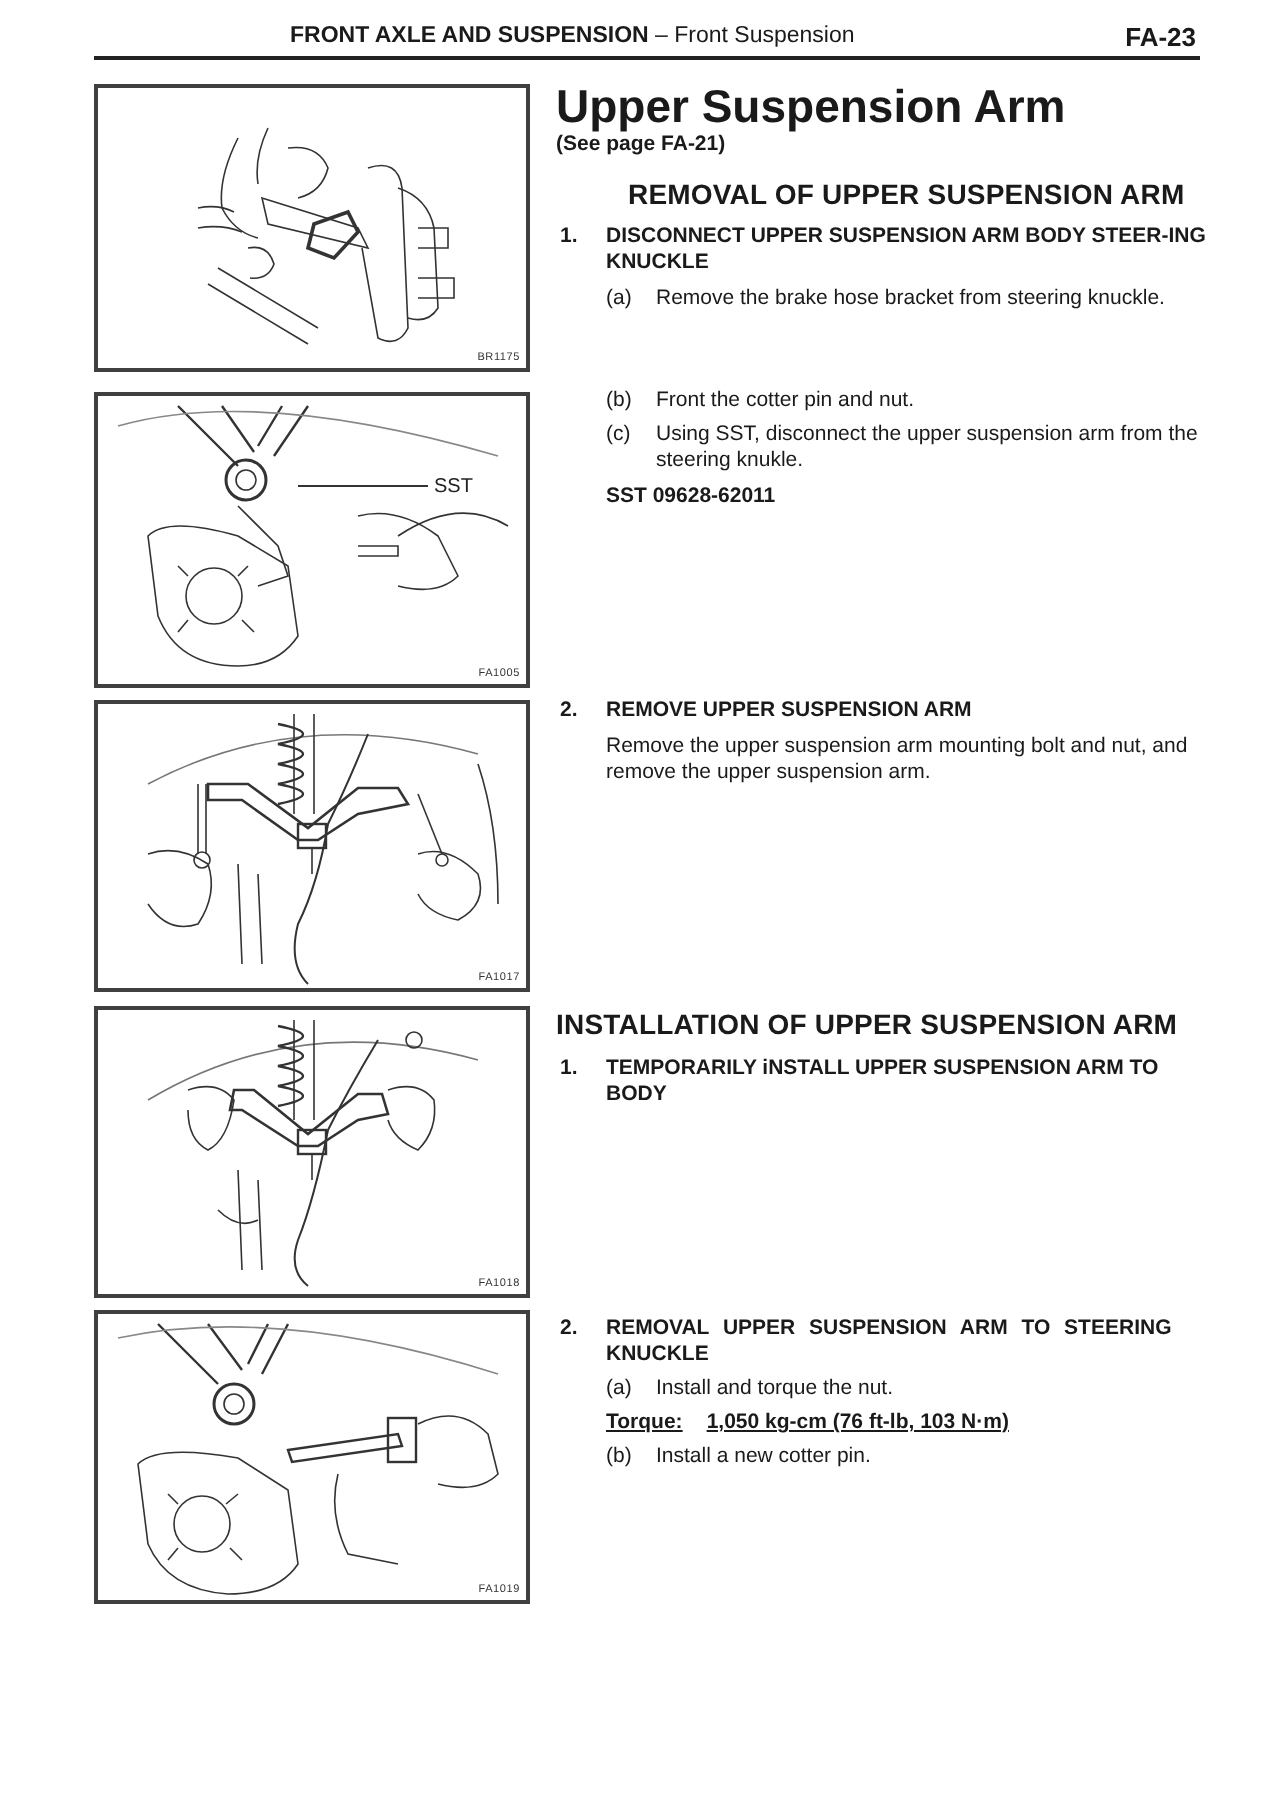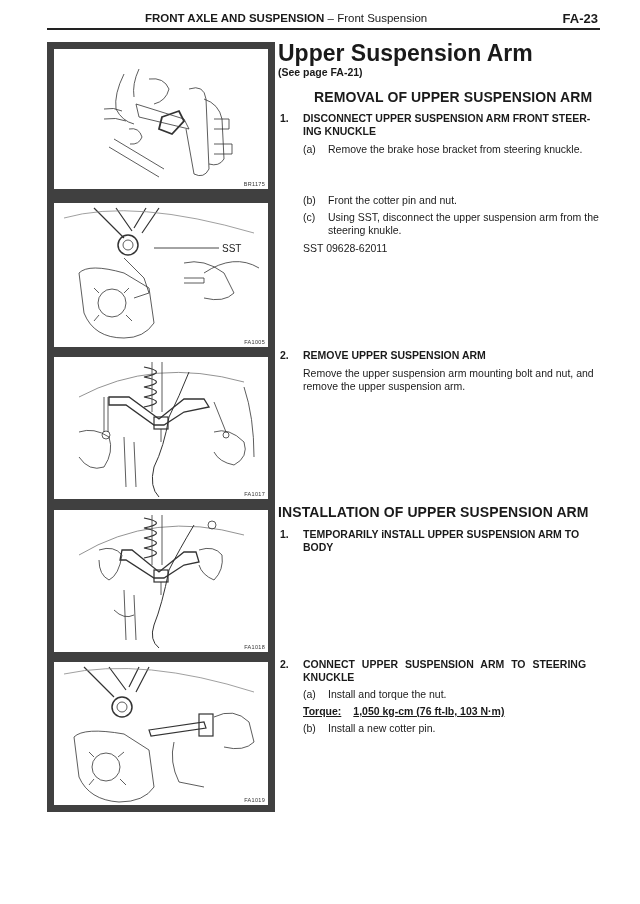--- a/index.html
+++ b/index.html
@@ -134,7 +134,7 @@
 
 <div class="step" style="top:112px;height:26px;">
   <span class="num">1.</span>
-  <span class="txt">DISCONNECT UPPER SUSPENSION ARM FRONT STEER-ING KNUCKLE</span>
+  <span class="txt">DISCONNECT UPPER SUSPENSION ARM BODY STEER-ING KNUCKLE</span>
 </div>
 <div class="sub" style="top:143px;">
   <span class="lbl">(a)</span>

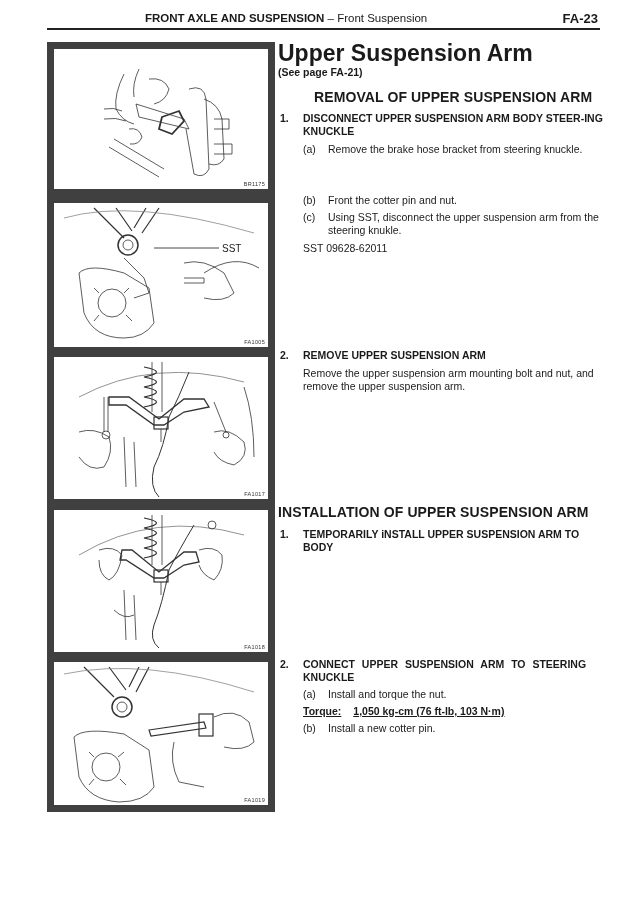--- a/index.html
+++ b/index.html
@@ -8,7 +8,7 @@
   .header .title { position: absolute; left: 98px; top: 2px; font-size: 11.5px; text-align: center; }
   .header .title b { font-weight: bold; }
   .header .pageno { position: absolute; right: 2px; top: 1px; font-weight: bold; font-size: 13px; }
-  .fig { position: absolute; left: 47px; width: 214px; border: 7px solid #404040; background: #fff; }
+  .fig { position: absolute; left: 47px; width: 214px; border: 2px solid #404040; background: #fff; }
   .fig .code { position: absolute; right: 3px; bottom: 2px; font-size: 5.5px; color: #333; letter-spacing: 0.3px; }
   .fig svg { position: absolute; left: 0; top: 0; }
   .h1 { position: absolute; left: 278px; top: 40px; font-size: 23px; font-weight: bold; }

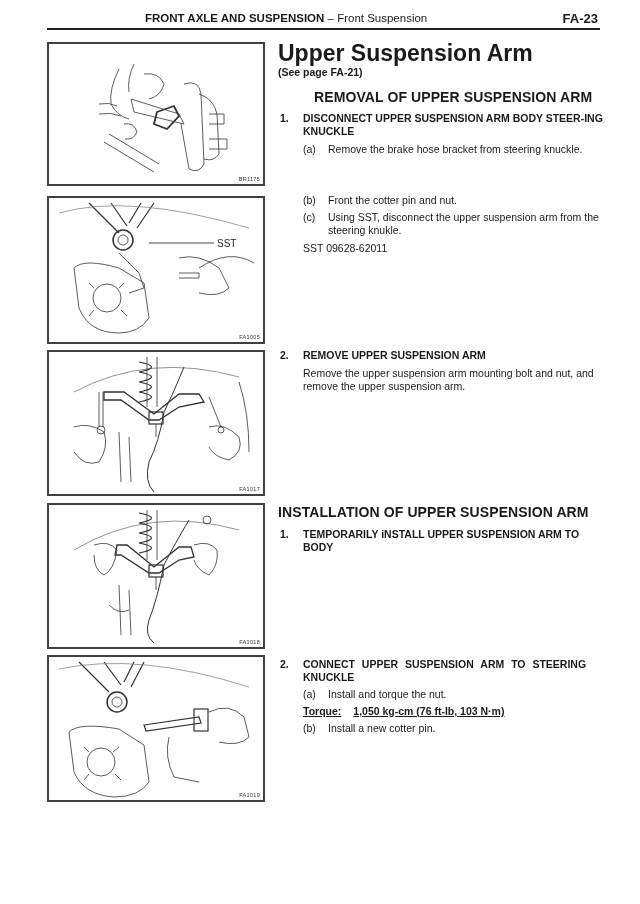--- a/index.html
+++ b/index.html
@@ -148,7 +148,7 @@
   <span class="lbl">(c)</span>
   <span class="txt">Using SST, disconnect the upper suspension arm from the steering knukle.</span>
 </div>
-<div class="para" style="top:242px;">SST 09628-62011</div>
+<div class="para" style="top:242px;font-weight:bold;">SST 09628-62011</div>
 
 <div class="step" style="top:349px;">
   <span class="num">2.</span>

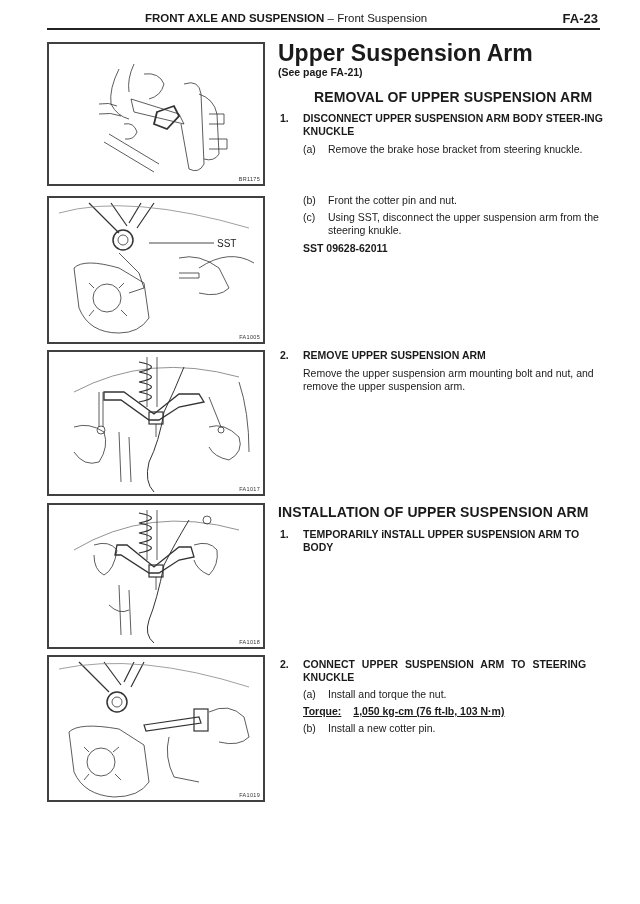--- a/index.html
+++ b/index.html
@@ -165,7 +165,7 @@
 
 <div class="step" style="top:658px;height:26px;">
   <span class="num">2.</span>
-  <span class="txt" style="word-spacing:4px;">CONNECT UPPER SUSPENSION ARM TO STEERING KNUCKLE</span>
+  <span class="txt" style="word-spacing:4px;">REMOVAL UPPER SUSPENSION ARM TO STEERING KNUCKLE</span>
 </div>
 <div class="sub" style="top:688px;">
   <span class="lbl">(a)</span>

